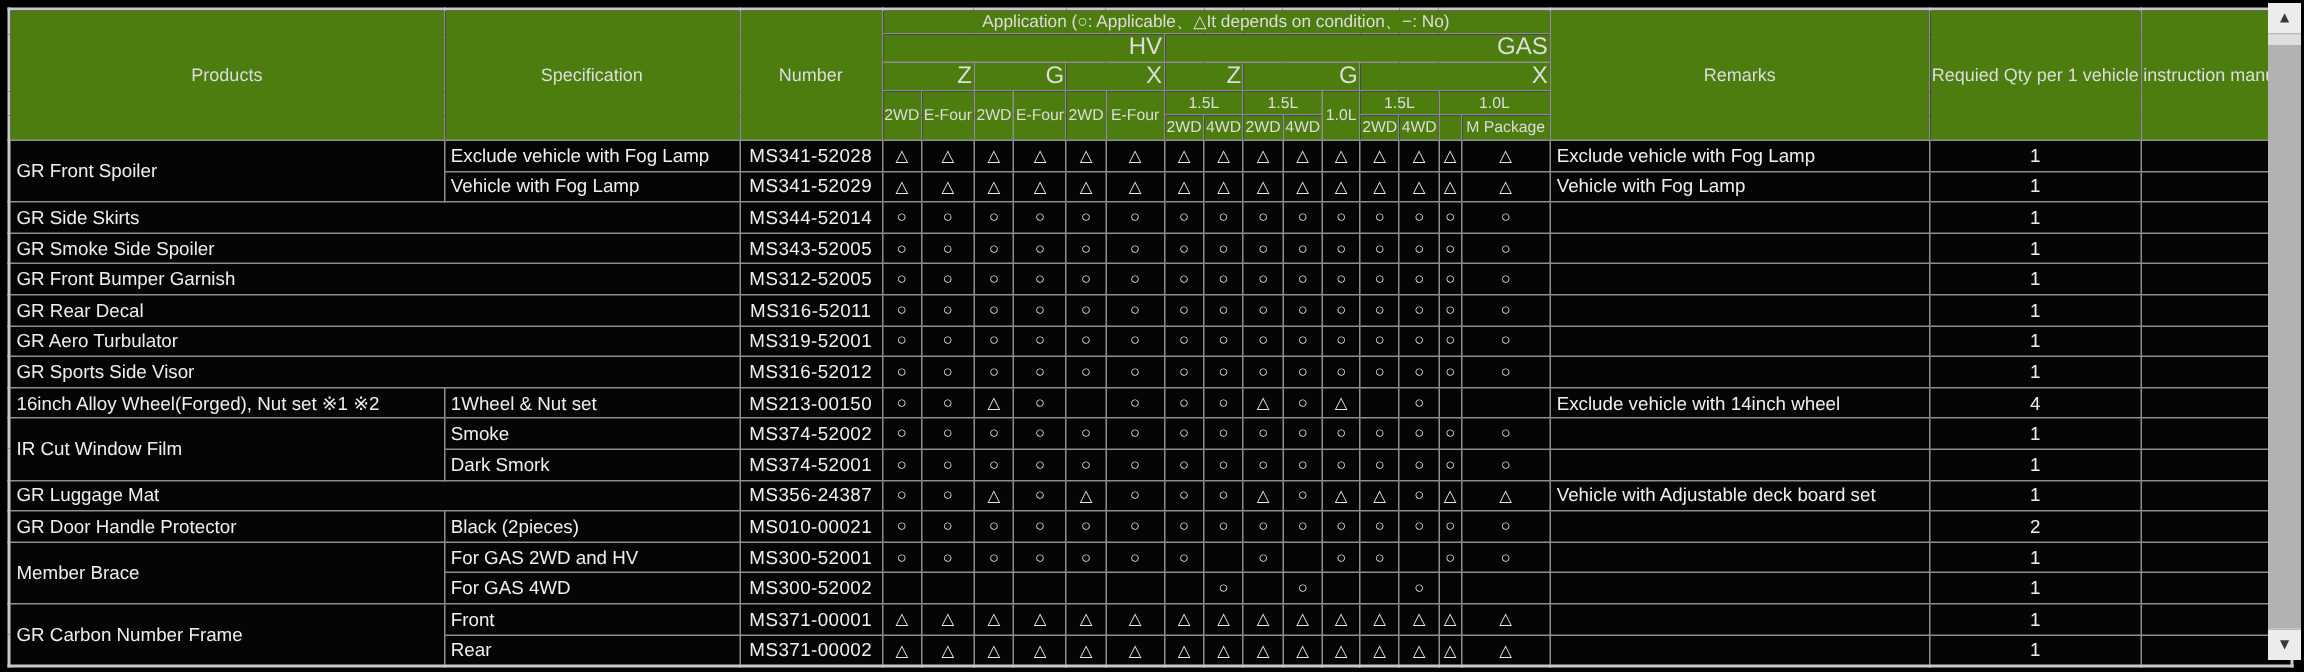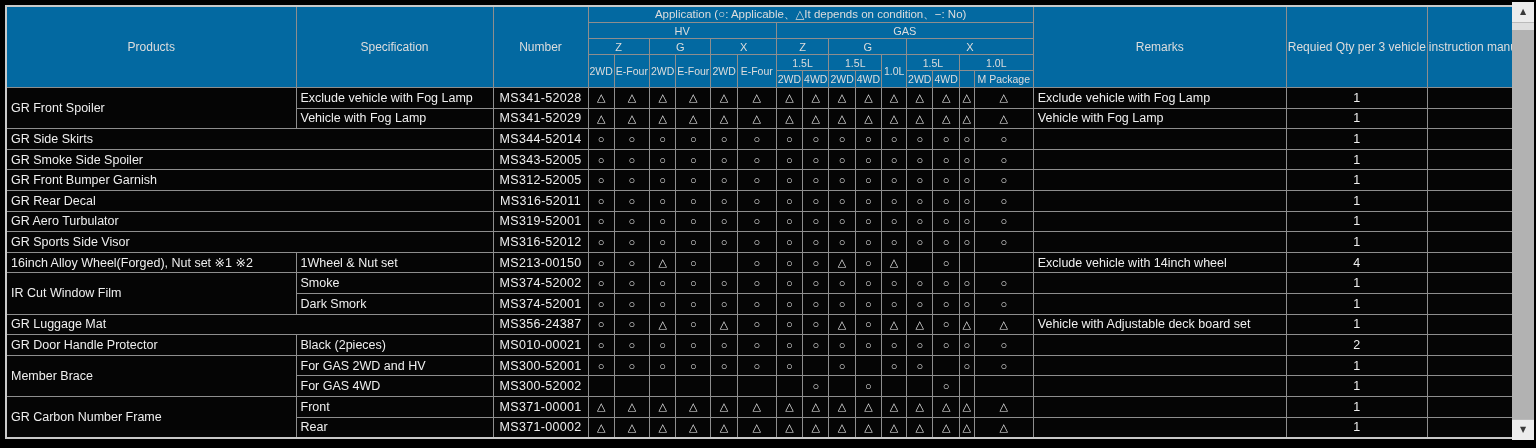--- a/index.html
+++ b/index.html
@@ -16,7 +16,7 @@
     border:1px solid #8e8e8e;overflow:hidden;white-space:nowrap;
   }
   th{
-    background:#0369a1;color:#dddddd;font-weight:normal;
+    background:#4d7c0f;color:#dddddd;font-weight:normal;
     font-size:12px;text-align:center;padding:0 1px;
   }
   th.h-group{font-size:11px;}

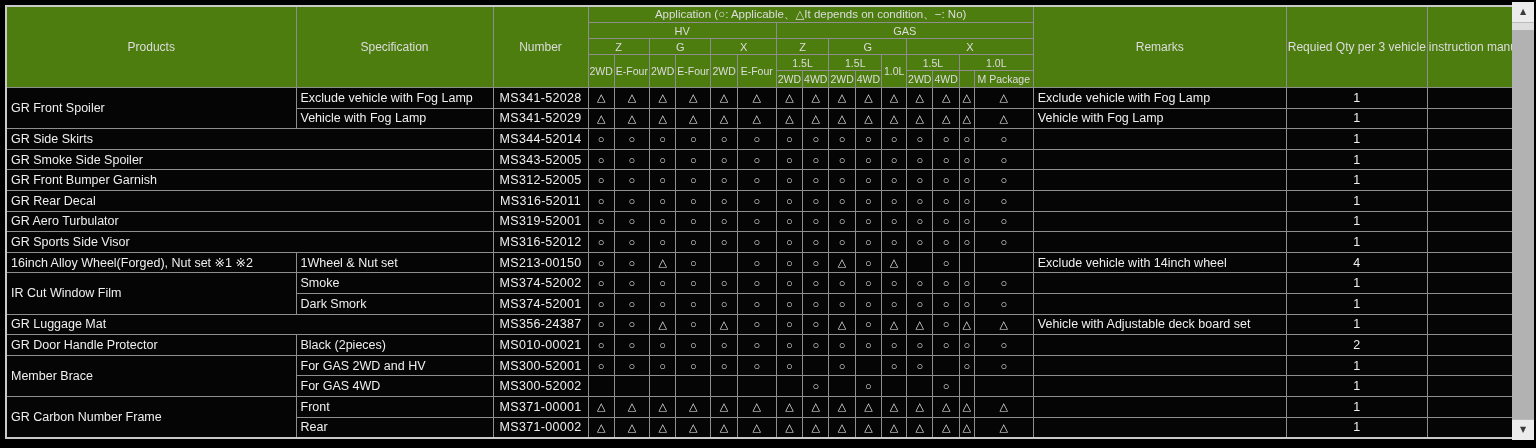--- a/index.html
+++ b/index.html
@@ -19,7 +19,7 @@
     background:#4d7c0f;color:#dddddd;font-weight:normal;
     font-size:12px;text-align:center;padding:0 1px;
   }
-  th.h-group{font-size:11px;}
+  th.h-group{font-size:16px;text-align:right;}
   th.h-small{font-size:10.5px;}
   th.legend-cell{font-size:11.5px;}
   td{color:#efefef;font-size:12.5px;height:19.6px;padding:0 2px;background:#050505;}

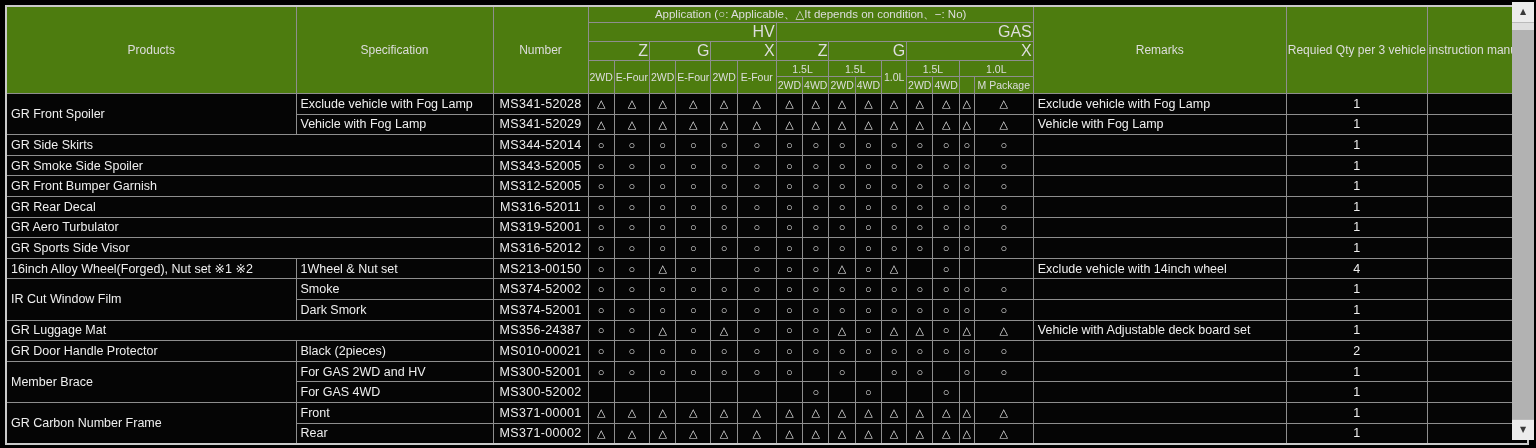--- a/index.html
+++ b/index.html
@@ -73,7 +73,7 @@
         <th rowspan="5">Number</th>
         <th colspan="15" class="legend-cell">Application (○: Applicable、△It depends on condition、−: No)</th>
         <th rowspan="5">Remarks</th>
-        <th rowspan="5">Requied Qty per 3 vehicle</th>
+        <th rowspan="5">Requied Qty per 1 vehicle</th>
         <th rowspan="5">instruction manual</th>
       </tr>
       <tr class="hr2">

